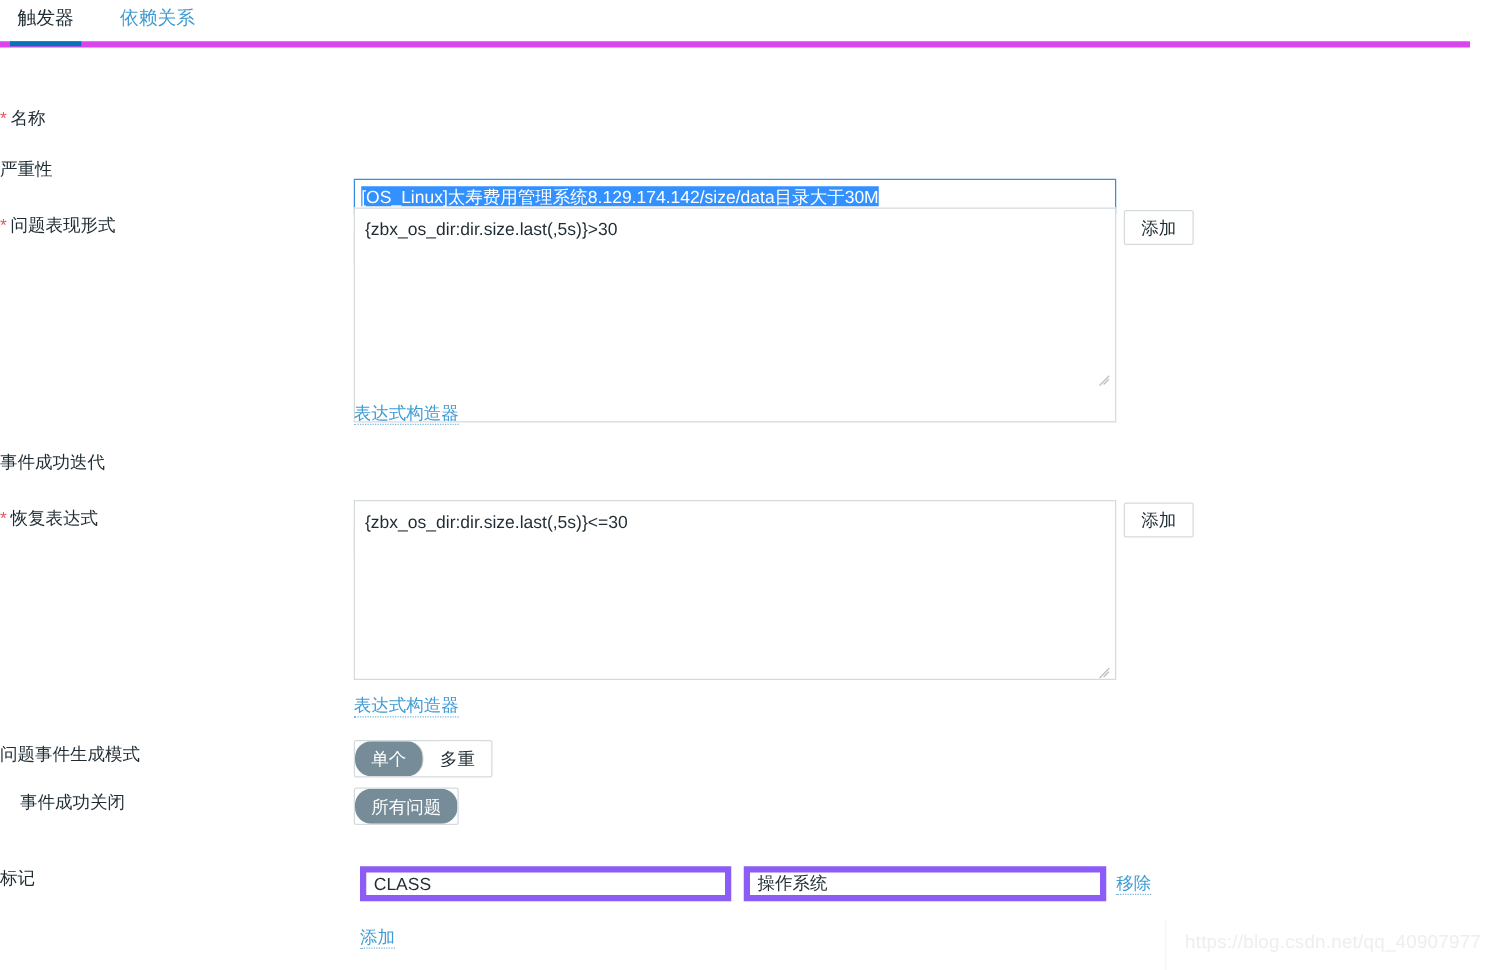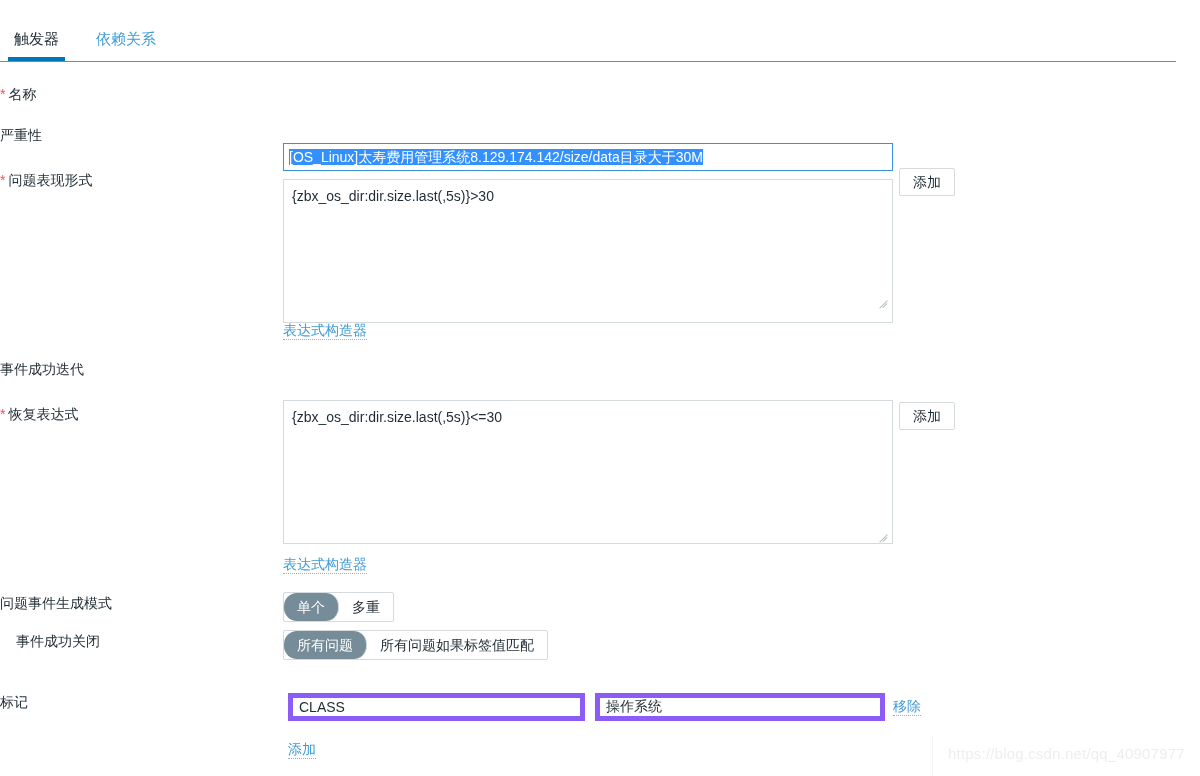--- a/index.html
+++ b/index.html
@@ -21,10 +21,10 @@
   .tabbar {
     position: absolute;
     left: 0;
-    top: 24px;
+    top: 0;
     width: 1176px;
     height: 38px;
-    border-bottom: 1px solid #d946ef;
+    border-bottom: 5px solid #d946ef;
     box-sizing: border-box;
   }
   .tab {

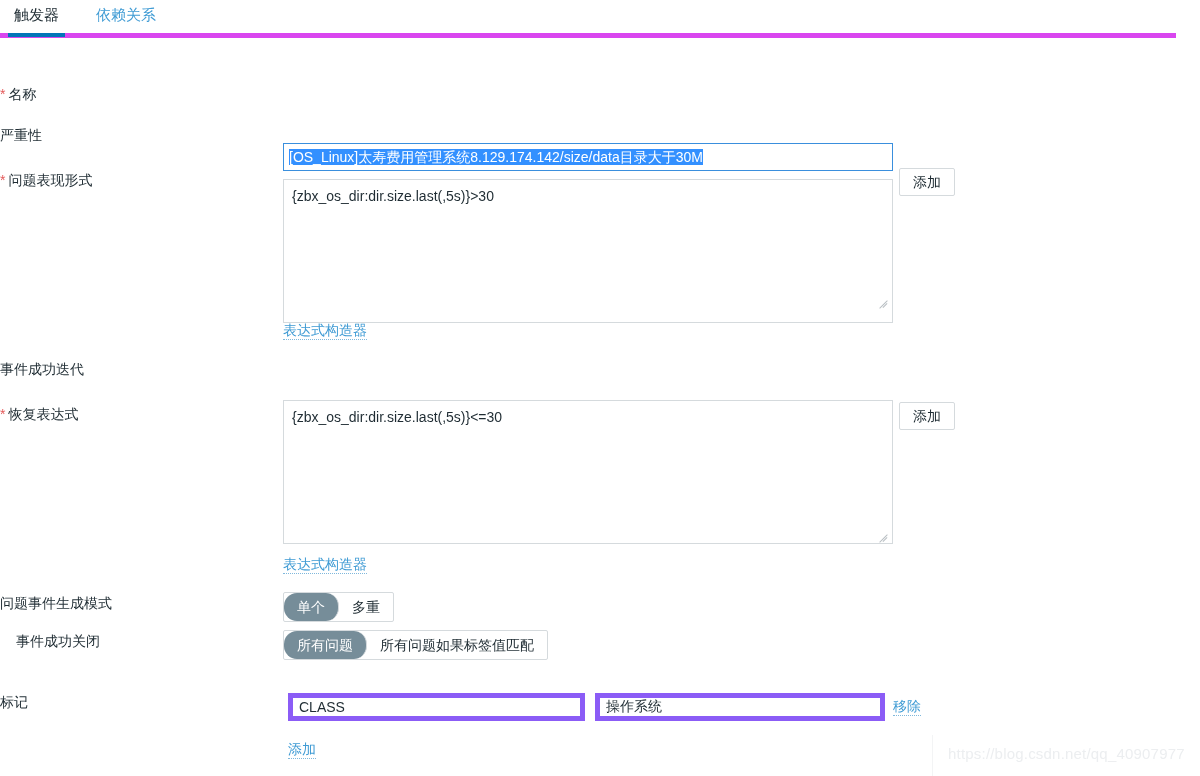--- a/index.html
+++ b/index.html
@@ -261,7 +261,7 @@
   <div class="lbl" style="left:0px; top:110px;">
     <span class="req">*</span><span>问题表现形式</span>
   </div>
-  <textarea class="ta" style="left: 283px; top: 117px; width: 610px; height: 144px;">{zbx_os_dir:dir.size.last(,5s)}&gt;30</textarea>
+  <textarea class="ta" style="left: 283px; top: 104px; width: 610px; height: 172px;">{zbx_os_dir:dir.size.last(,5s)}&gt;30</textarea>
   <div class="resize-grip" style="left:878px; top:234px;"></div>
   <button class="btn" style="left:899px; top:106px;">添加</button>
   <div class="dlink" style="left:283px; top:259px;">表达式构造器</div>

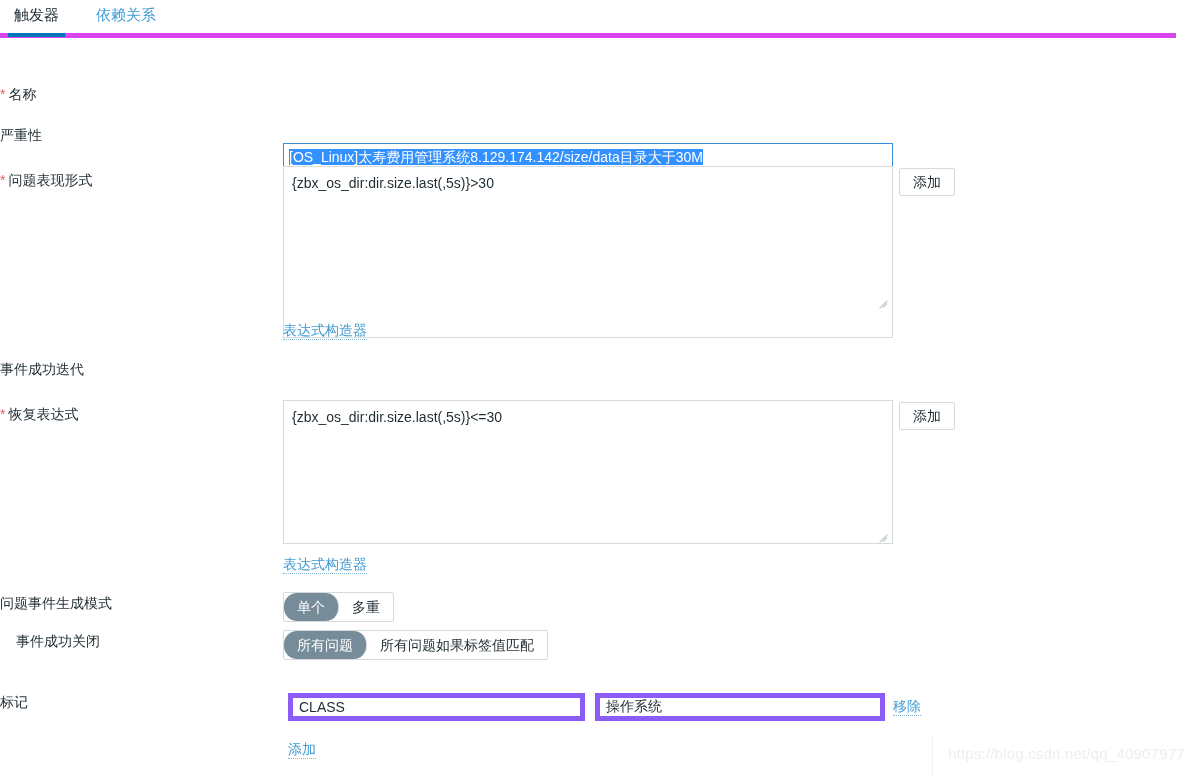--- a/index.html
+++ b/index.html
@@ -296,7 +296,6 @@
   </div>
   <div class="segs" style="left:283px; top:568px;">
     <div class="seg sel-gray">所有问题</div>
-    <div class="seg">所有问题如果标签值匹配</div>
   </div>
 
   <div class="lbl" style="left:0px; top:632px;">

